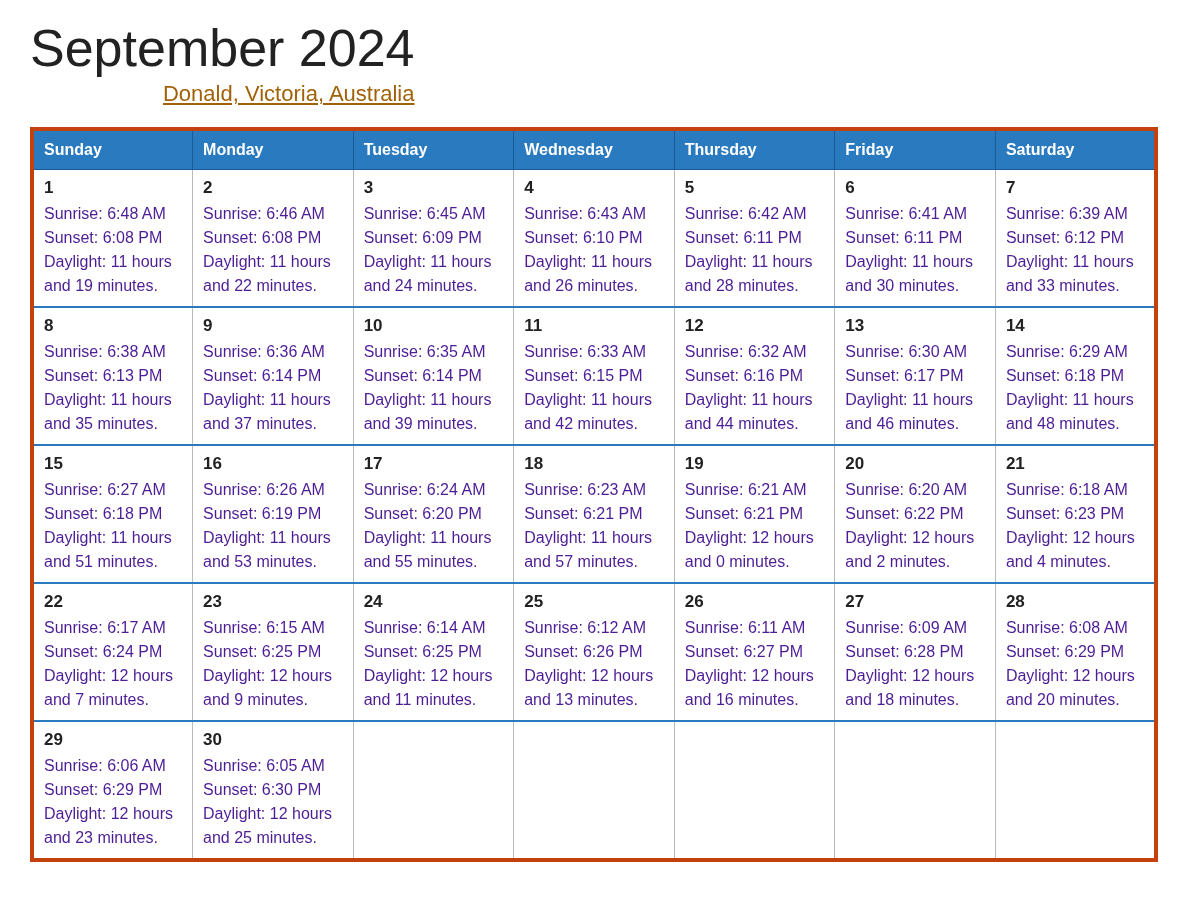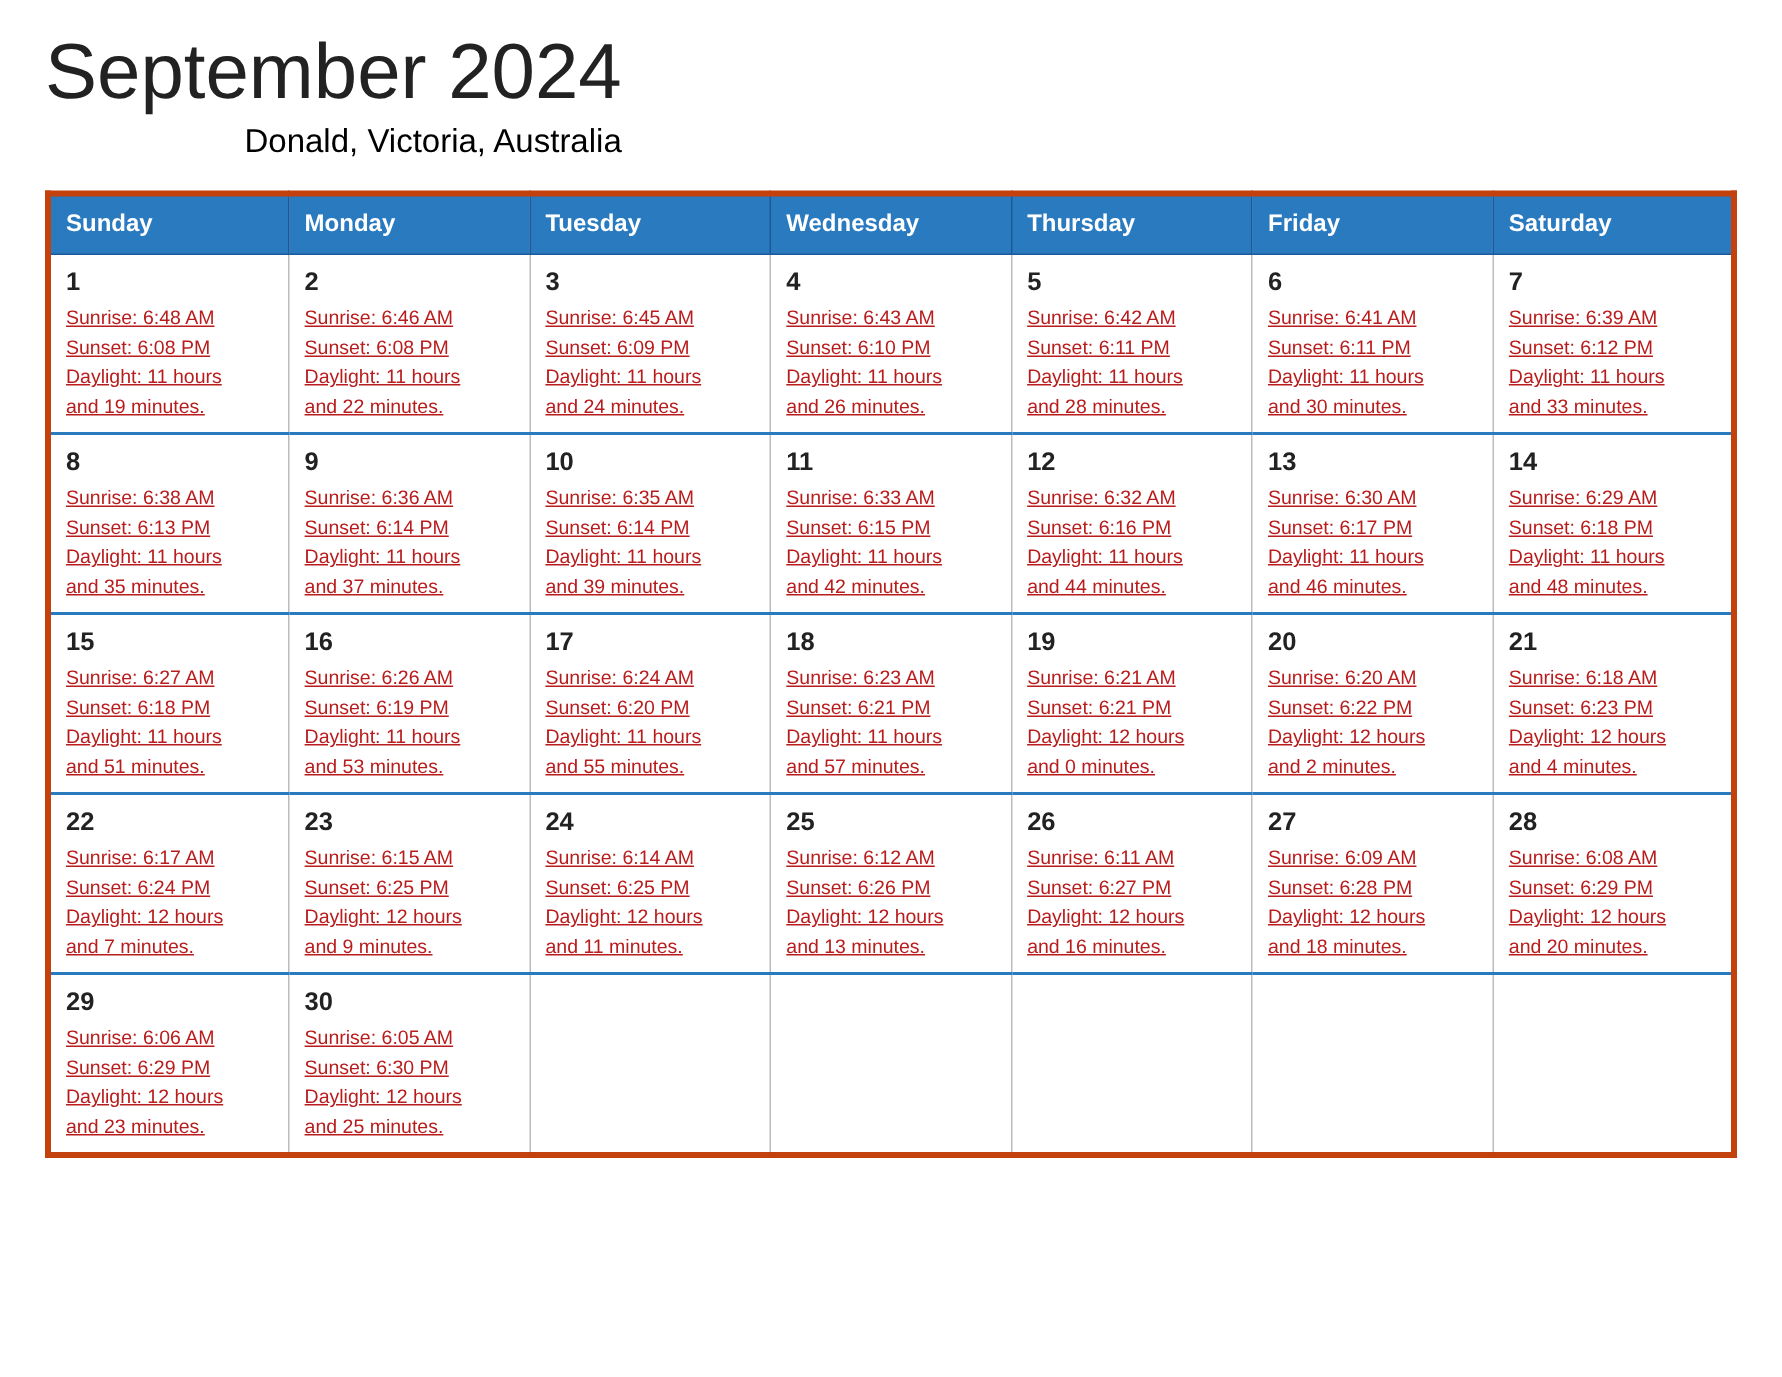--- a/index.html
+++ b/index.html
@@ -54,8 +54,9 @@
     }
     .calendar-subtitle {
       font-size: 22px;
-      color: #000000;
+      color: #a16207;
       margin-top: 4px;
+      text-decoration: underline;
     }
     .calendar-table {
       width: 100%;

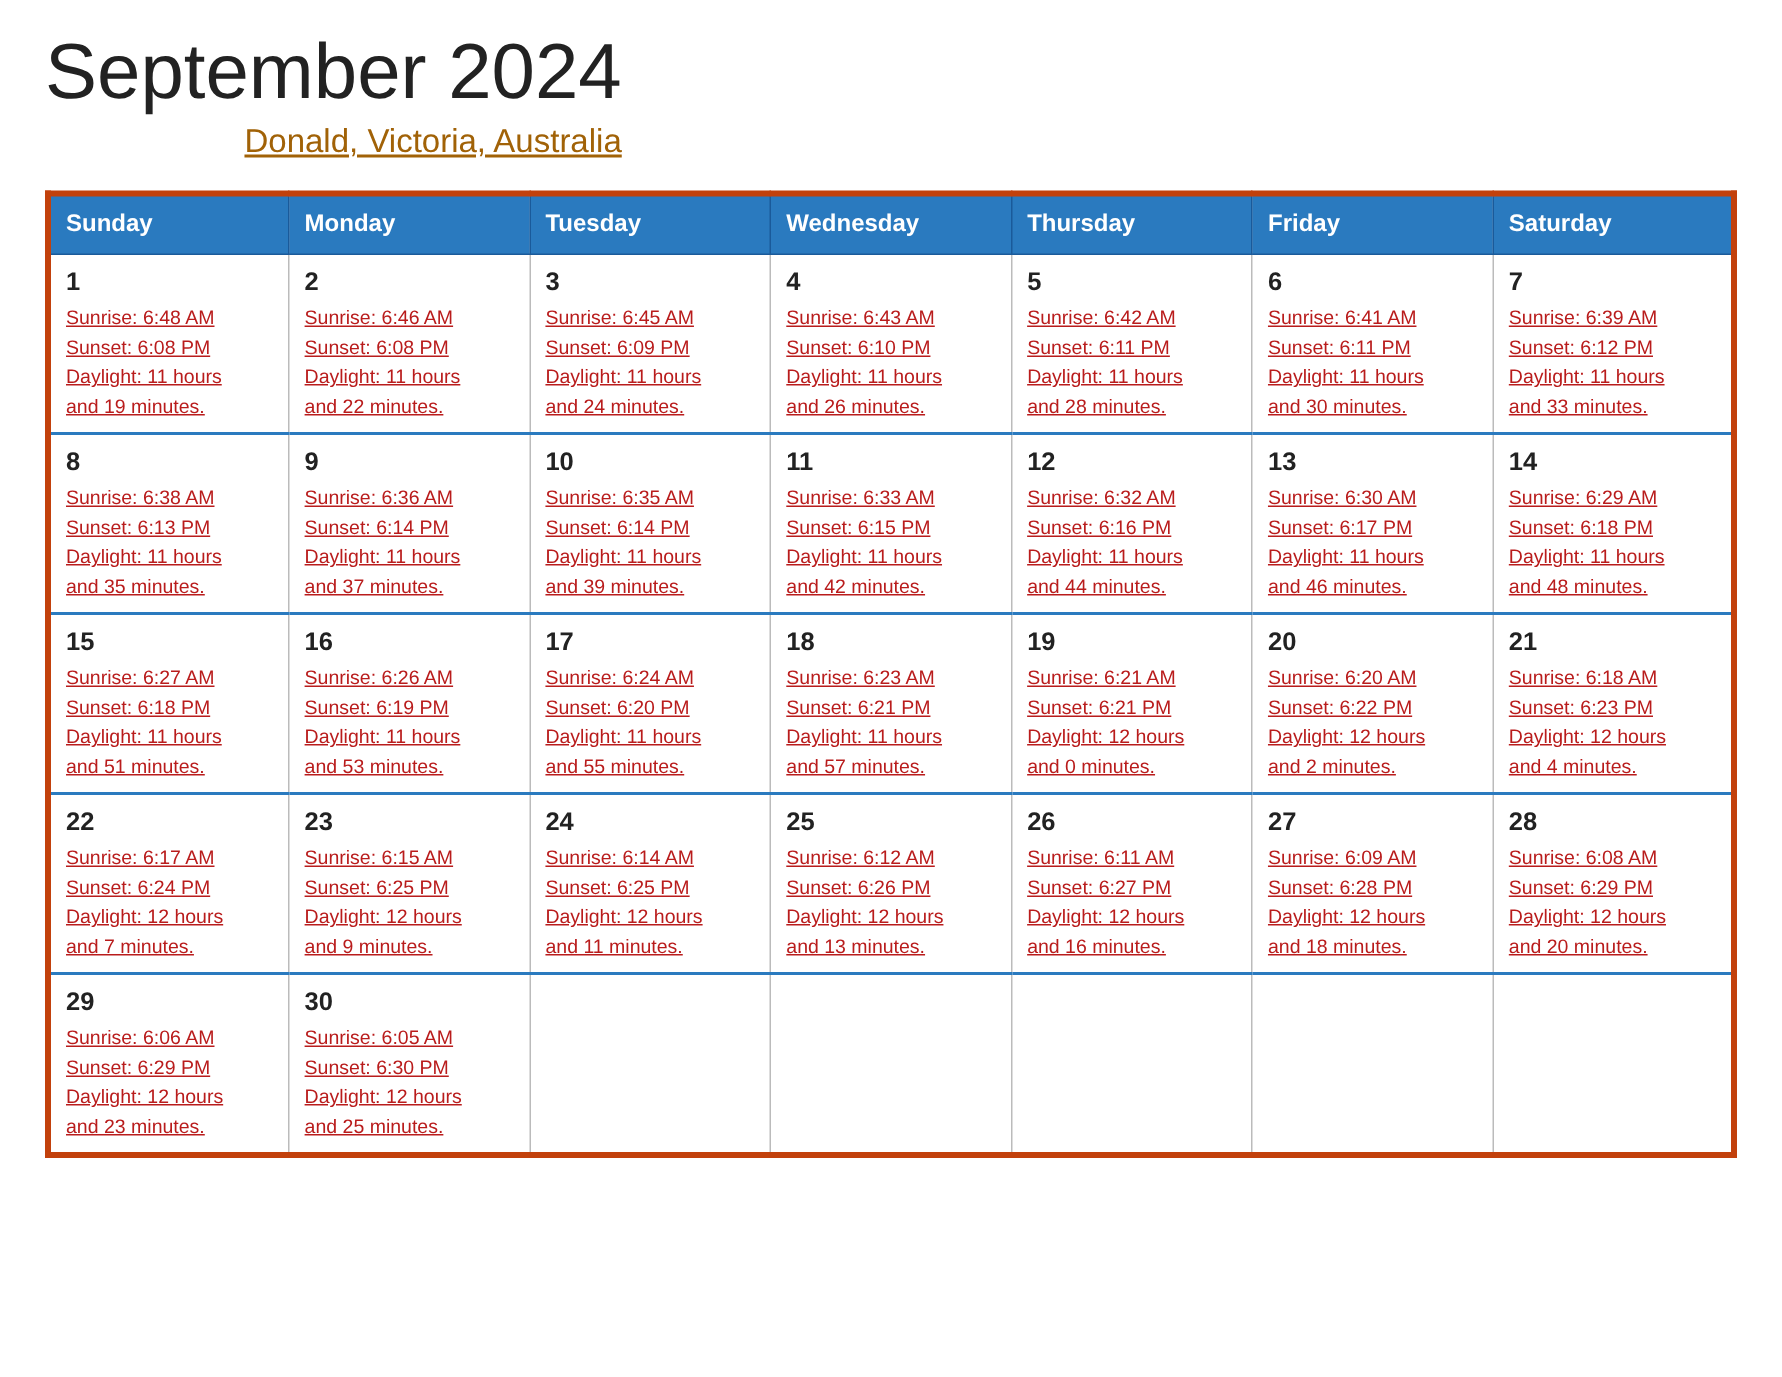--- a/index.html
+++ b/index.html
@@ -87,10 +87,9 @@
       margin-bottom: 4px;
     }
     .day-info {
-      font-size: 13px;
-      color: #b91c1c;
+      font-size: 16px;
+      color: #4c1d95;
       line-height: 1.5;
-      text-decoration: underline;
     }
     .empty-cell {
       background: #fff;

